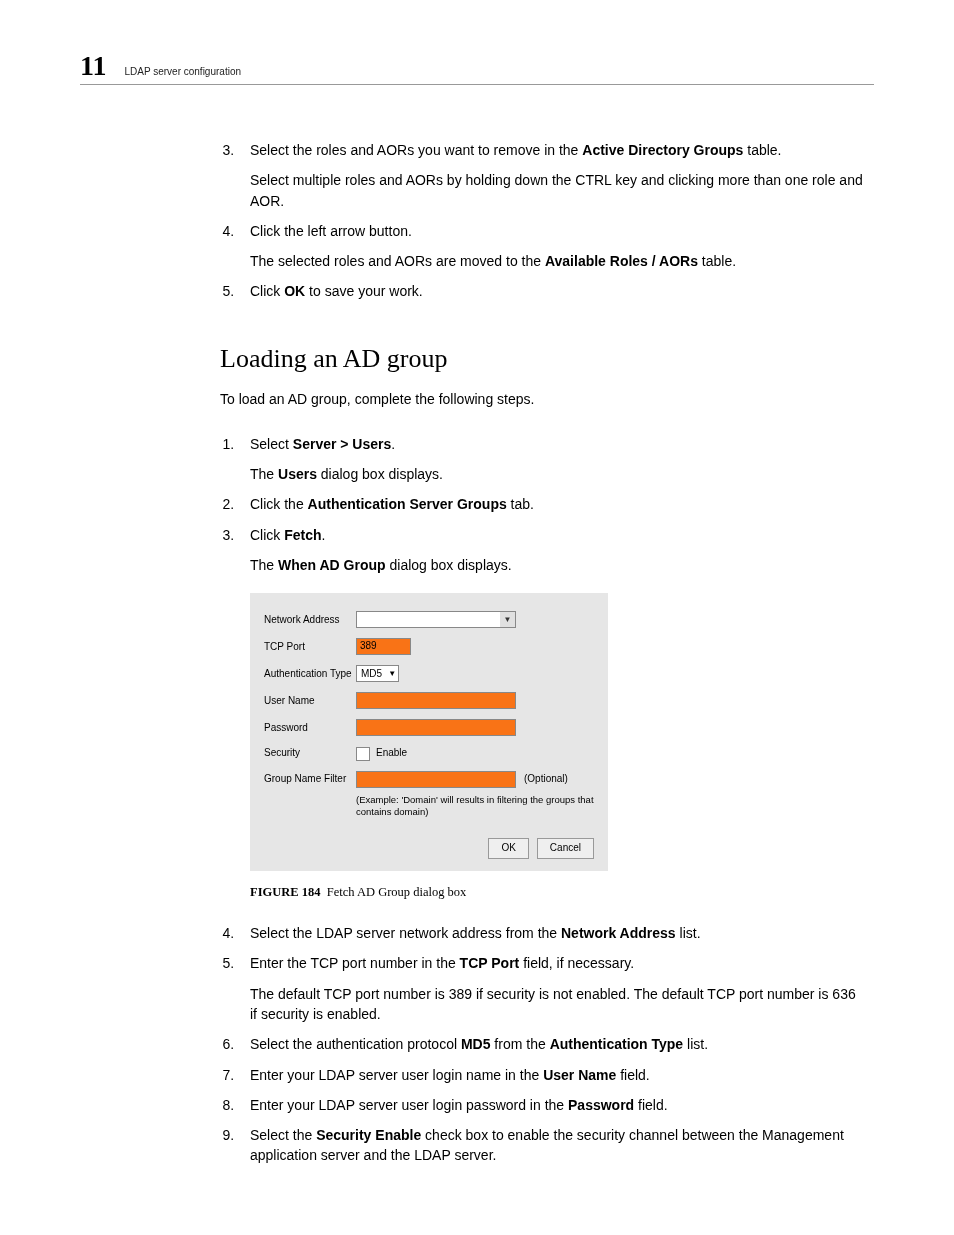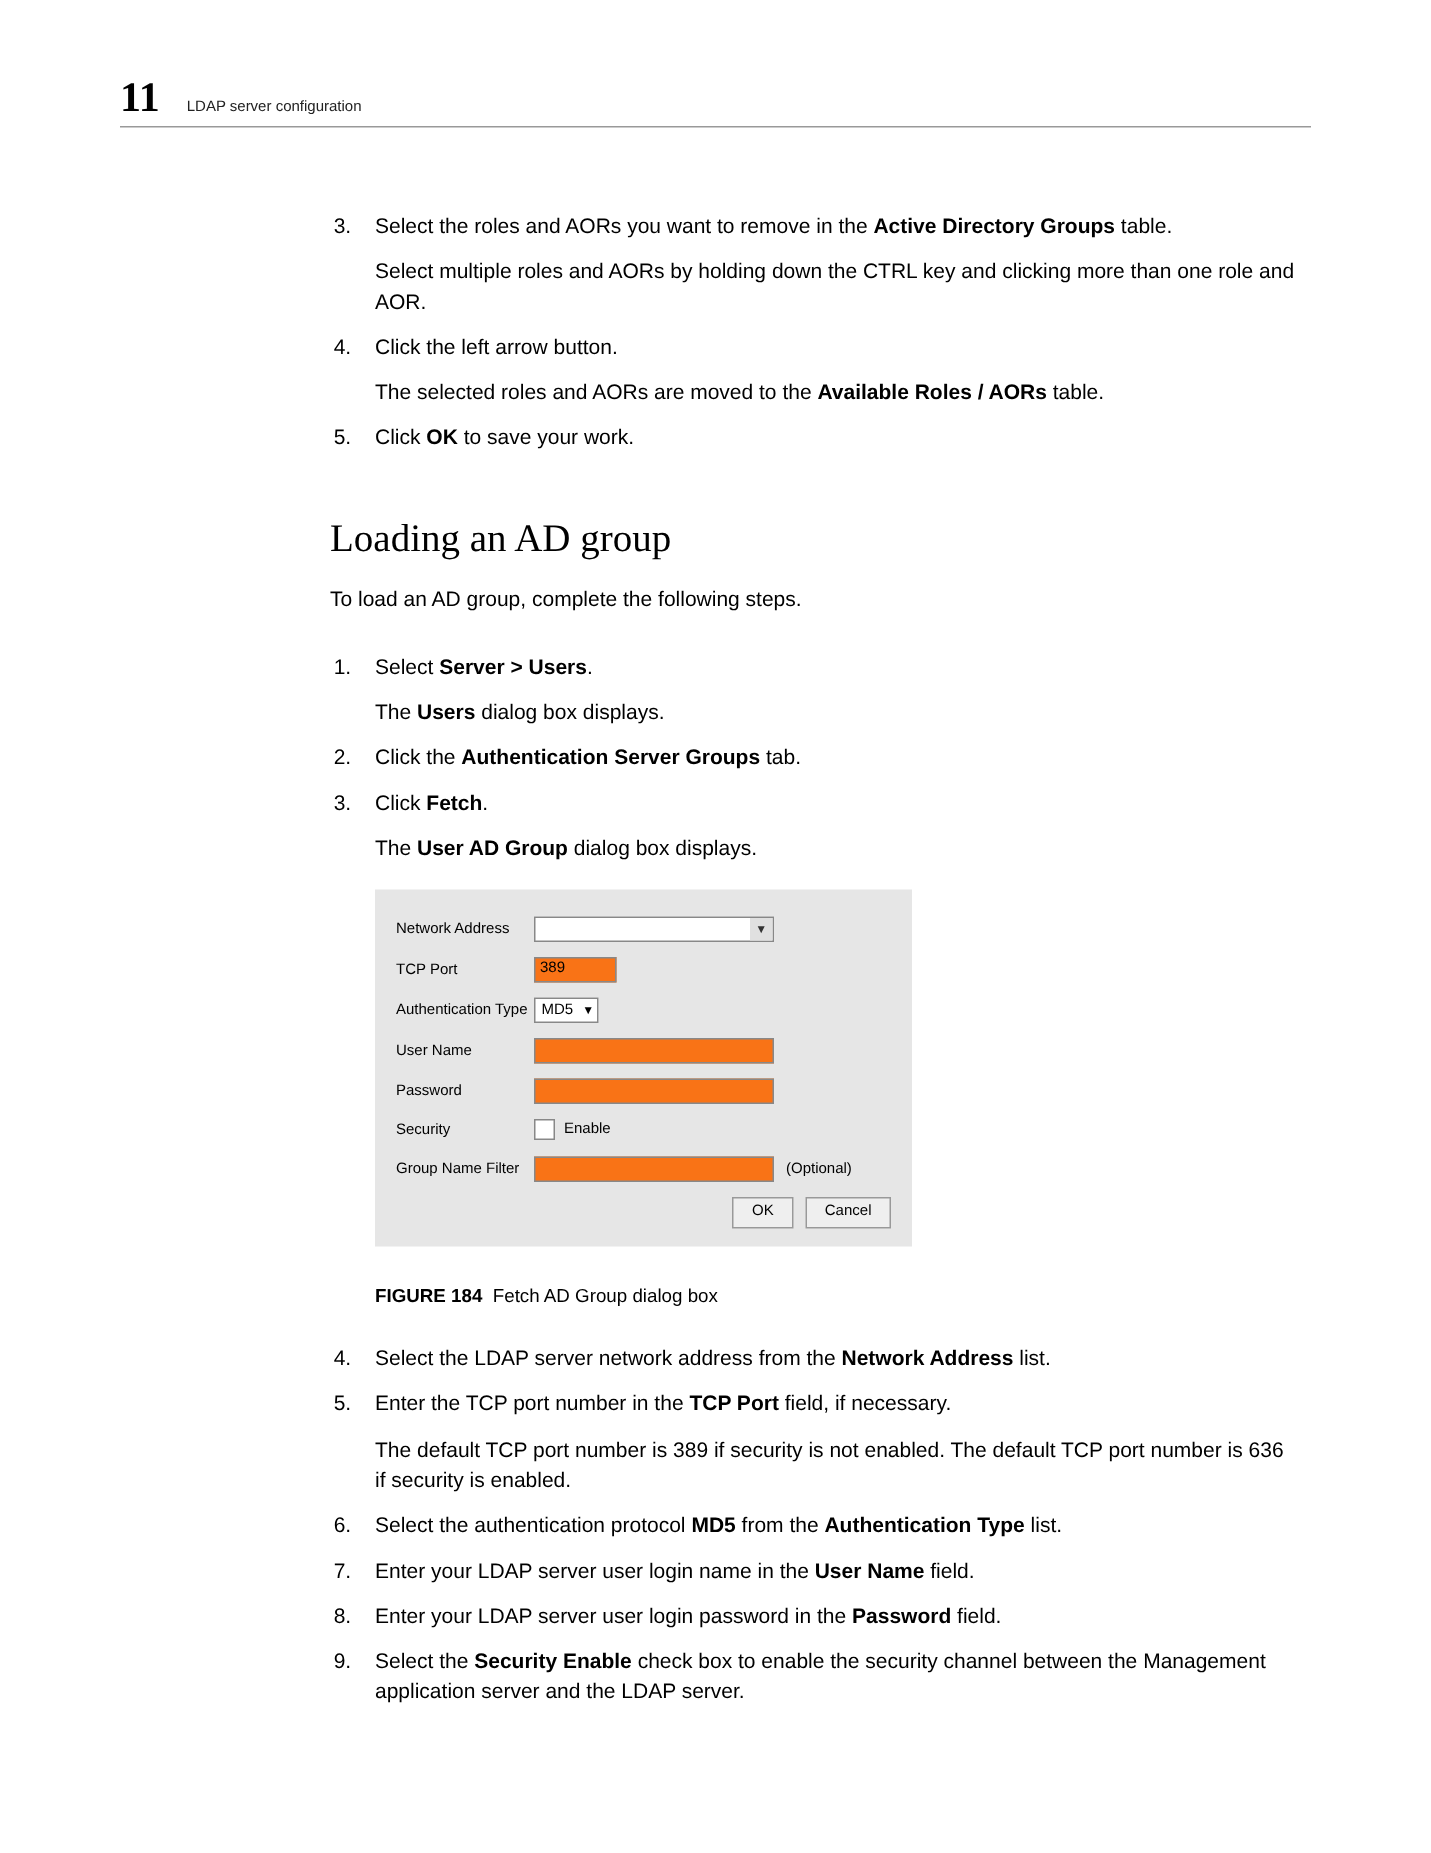--- a/index.html
+++ b/index.html
@@ -209,7 +209,7 @@
       </li>
       <li>
         <span><span>Click </span><b>Fetch</b><span>.</span></span>
-        <div class="sub"><span>The </span><b>User AD Group</b><span> dialog box displays.</span></div>
+        <div class="sub"><span>The </span><b>When AD Group</b><span> dialog box displays.</span></div>
       </li>
     </ol>
 

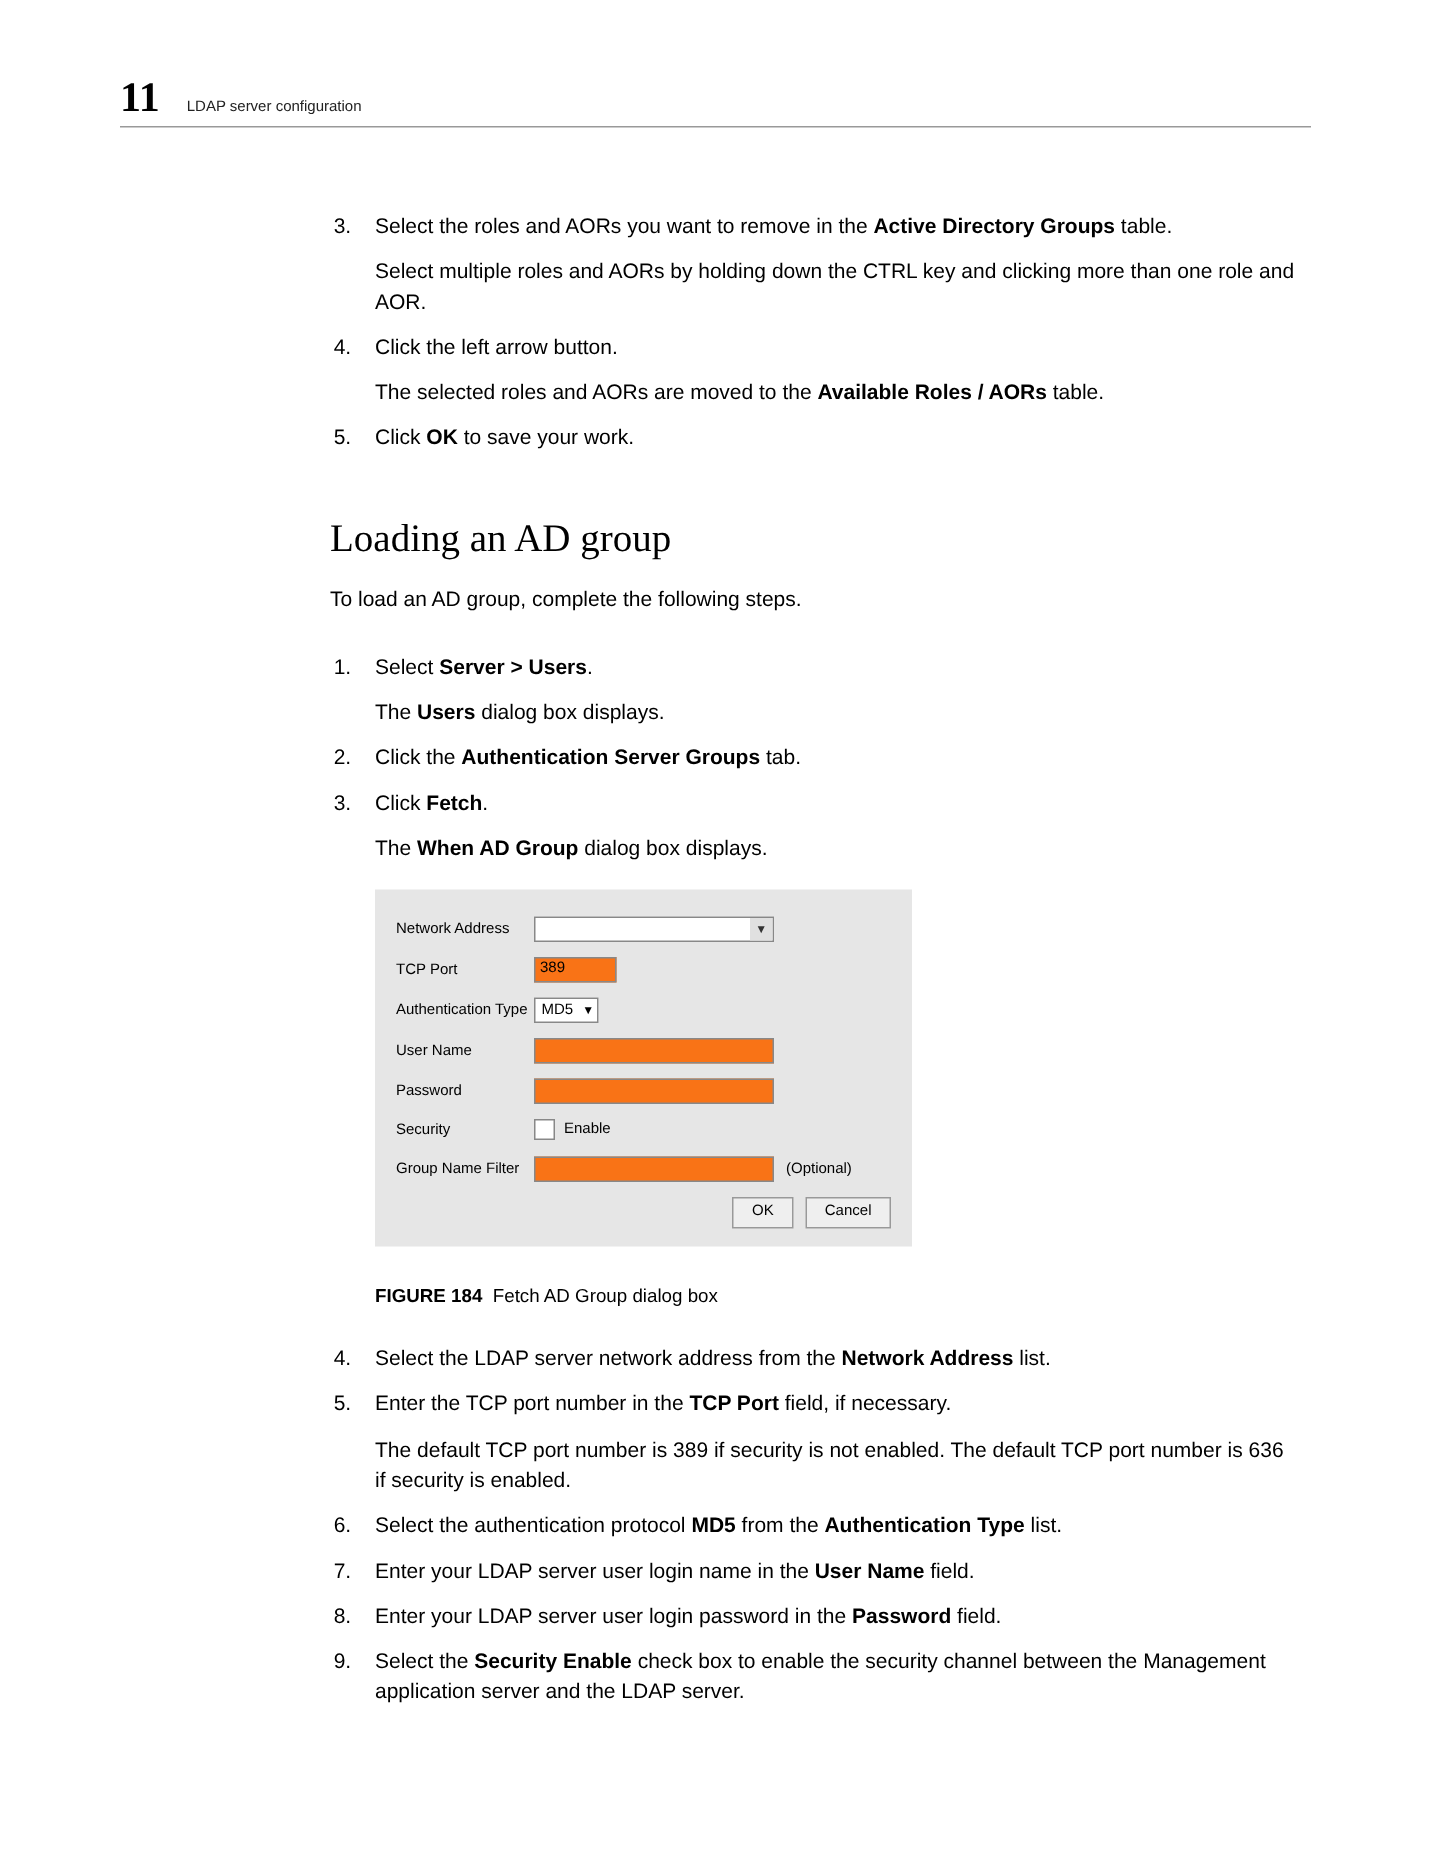--- a/index.html
+++ b/index.html
@@ -263,6 +263,7 @@
           <span class="dlg-opt">(Optional)</span>
         </div>
       </div>
+      <div class="dlg-example">(Example: 'Domain' will results in filtering the groups that contains domain)</div>
       <div class="dlg-buttons">
         <div class="dlg-btn">OK</div>
         <div class="dlg-btn">Cancel</div>

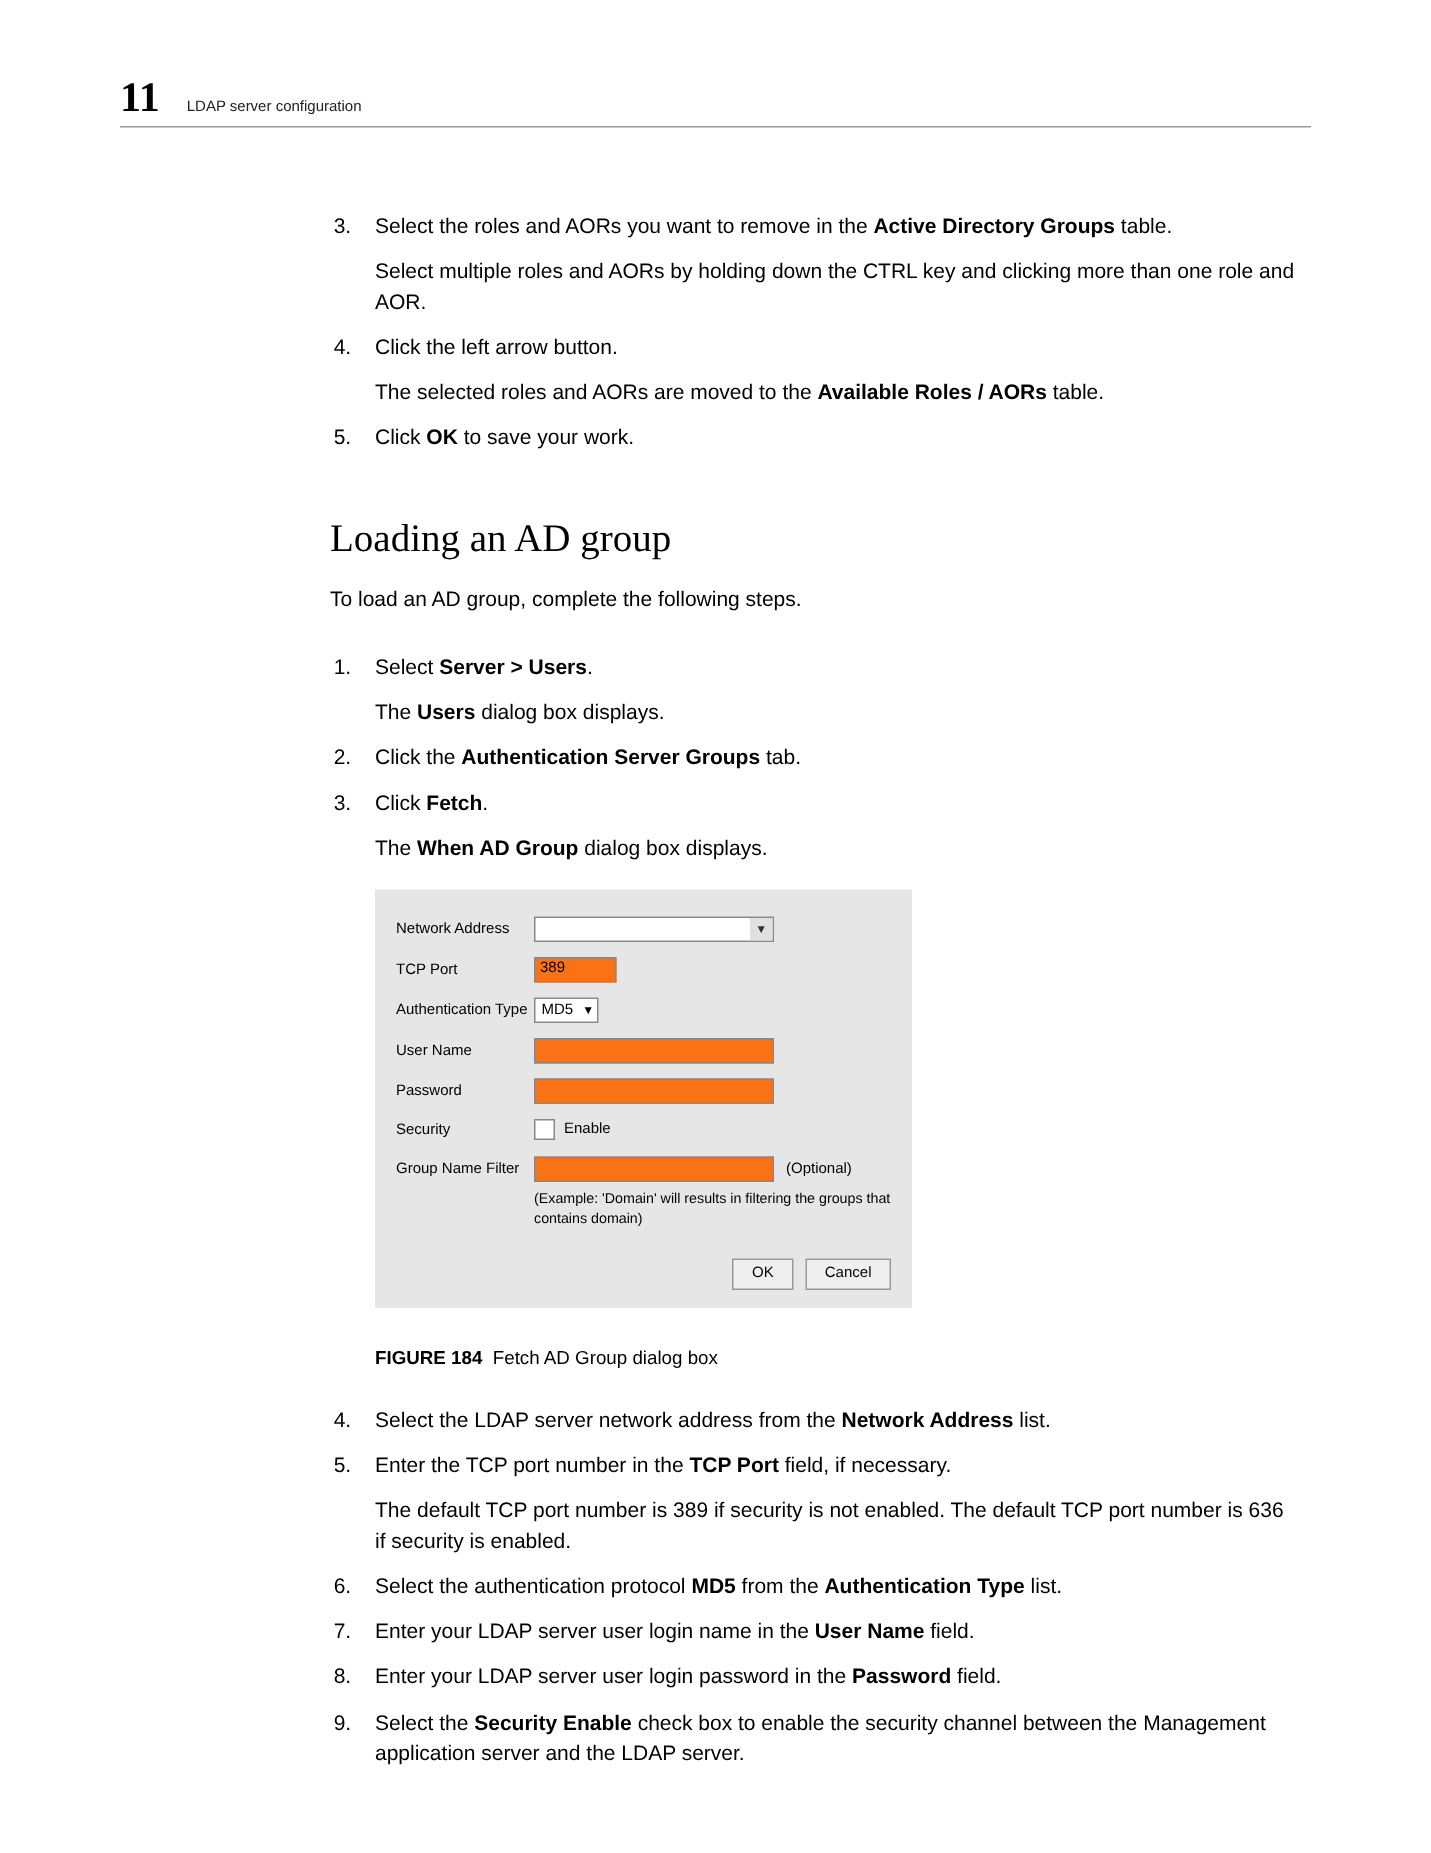--- a/index.html
+++ b/index.html
@@ -164,8 +164,9 @@
   .figcap {
     margin-left: 30px;
     font-size: 12.5px;
-    margin-top: 24px;
+    margin-top: 12px;
     margin-bottom: 22px;
+    font-family: Liberation Serif, serif;
   }
   .figcap .fignum {
     font-weight: bold;

